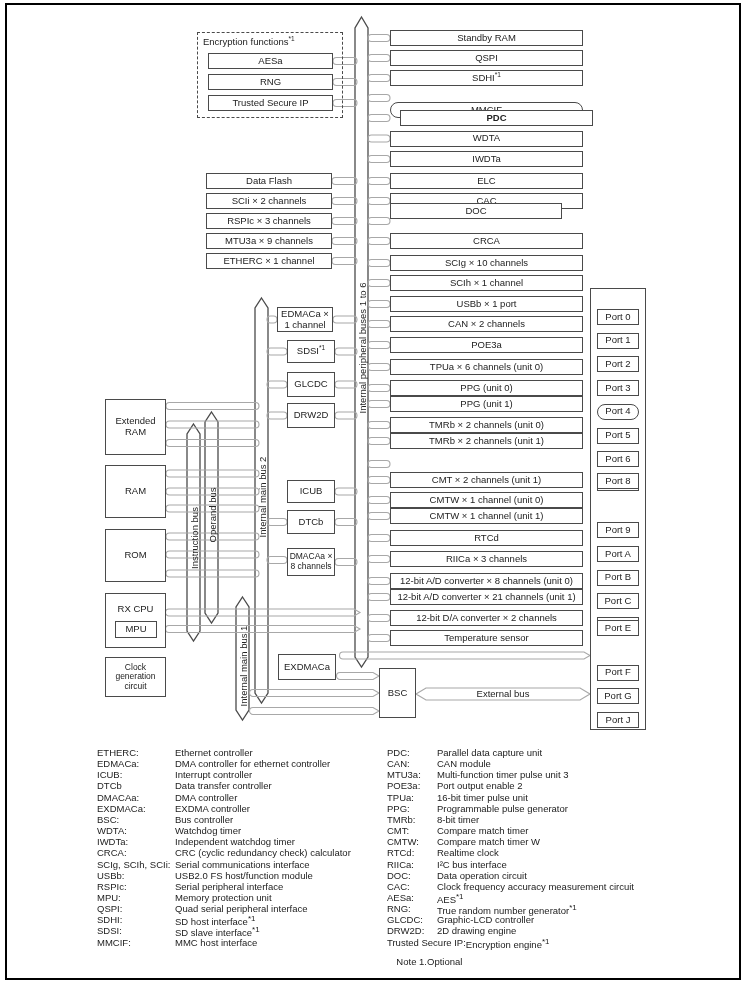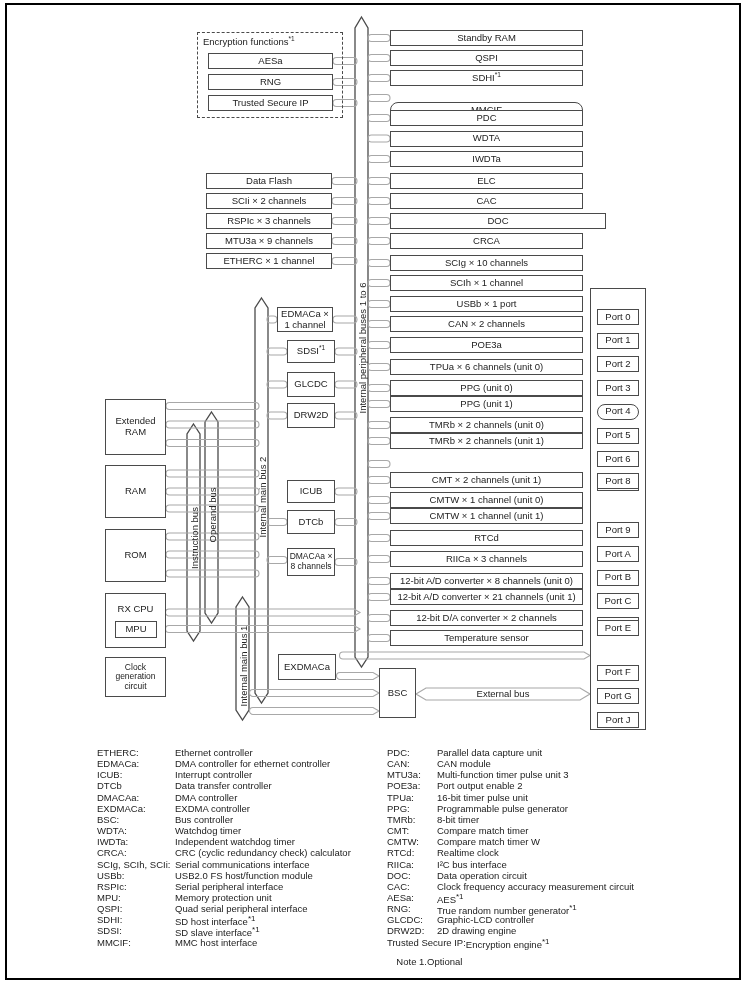--- a/index.html
+++ b/index.html
@@ -198,7 +198,7 @@
     <div class="box" style="left: 390px; top: 102px; width: 193px; height: 16px; border-radius: 8px;">
       <div><span>MMCIF</span></div>
     </div>
-    <div class="box" style="left: 390px; top: 110px; width: 193px; height: 16px;">
+    <div class="box" style="left: 400px; top: 110px; width: 193px; height: 16px; font-weight: bold;">
       <div><span>PDC</span></div>
     </div>
     <div class="box" style="left: 390px; top: 130.5px; width: 193px; height: 16px;">

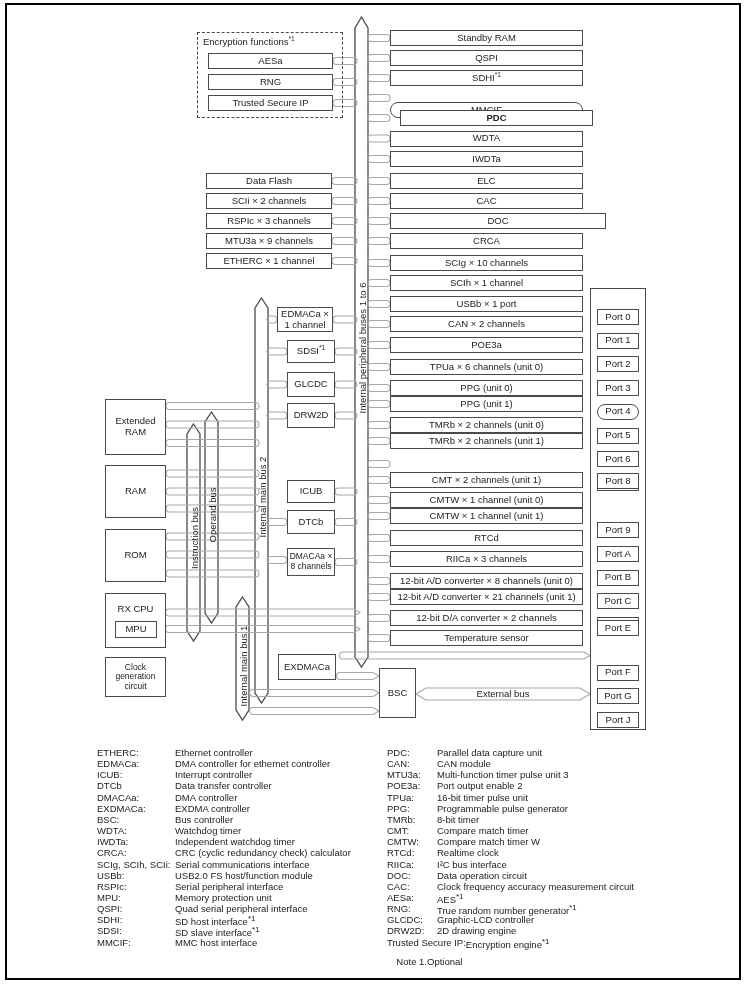--- a/index.html
+++ b/index.html
@@ -213,7 +213,7 @@
     <div class="box" style="left: 390px; top: 193px; width: 193px; height: 16px;">
       <div><span>CAC</span></div>
     </div>
-    <div class="box" style="left: 390px; top: 213px; width: 216px; height: 16px;">
+    <div class="box" style="left: 390px; top: 203px; width: 172px; height: 16px;">
       <div><span>DOC</span></div>
     </div>
     <div class="box" style="left: 390px; top: 233px; width: 193px; height: 16px;">

